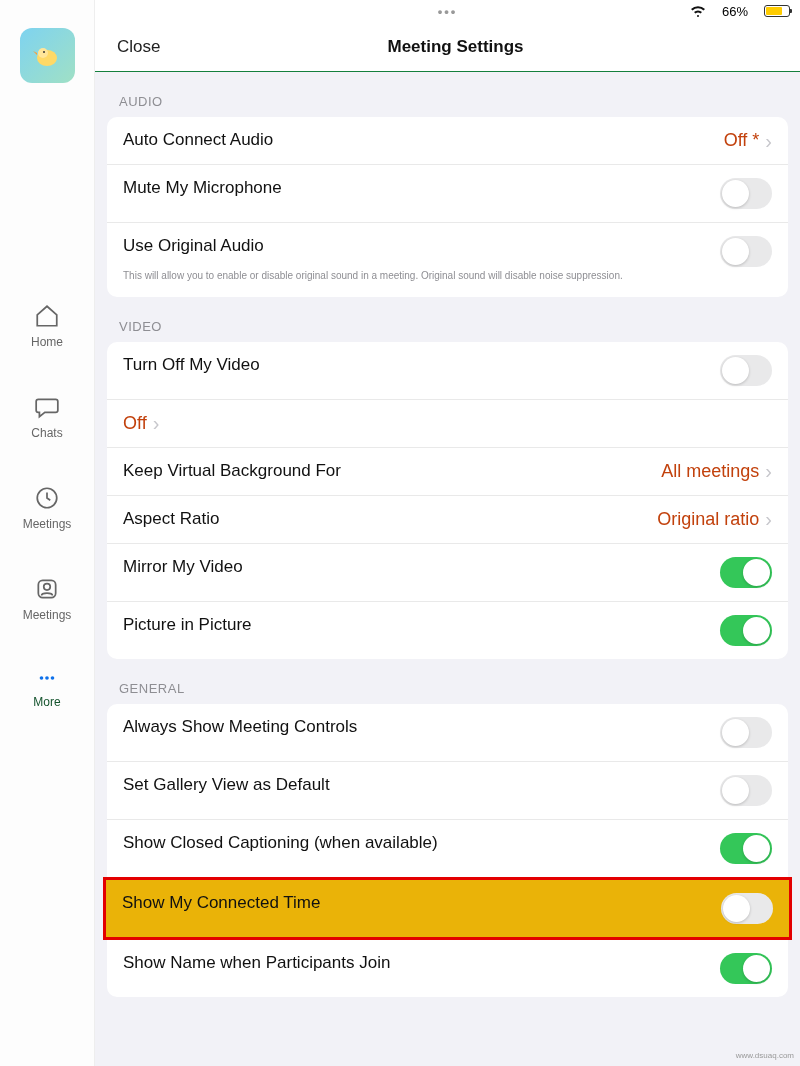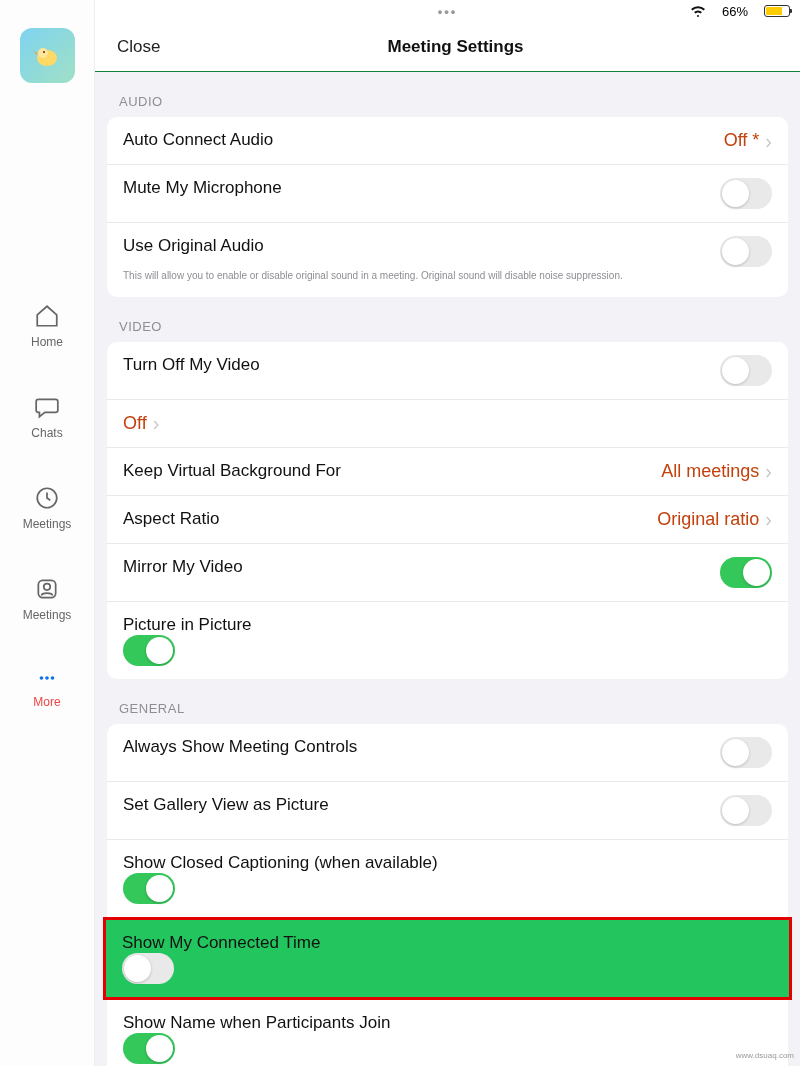--- a/index.html
+++ b/index.html
@@ -104,7 +104,7 @@
       border-bottom: 1px solid #e9e9e9;
       min-height: 48px;
     }
-    .row:last-child { border-bottom: none; flex-direction: column; }
+    .row:last-child { border-bottom: none; }
     .row-label {
       font-size: 17px;
       color: #111;

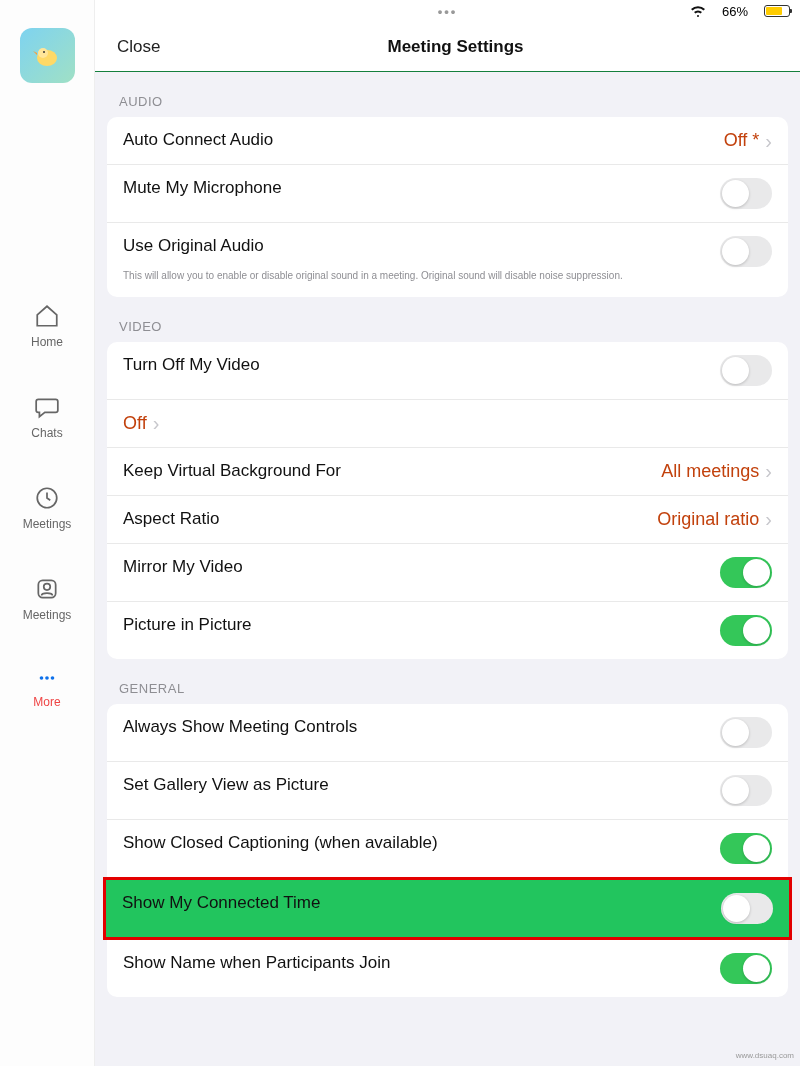--- a/index.html
+++ b/index.html
@@ -36,7 +36,7 @@
     }
     .nav-items { display: flex; flex-direction: column; align-items: center; gap: 45px; }
     .nav-item { display: flex; flex-direction: column; align-items: center; gap: 6px; color: #666; }
-    .nav-item.active { color: #ef4444; }
+    .nav-item.active { color: #14532d; }
     .nav-label { font-size: 12px; }
     .main {
       flex: 1;

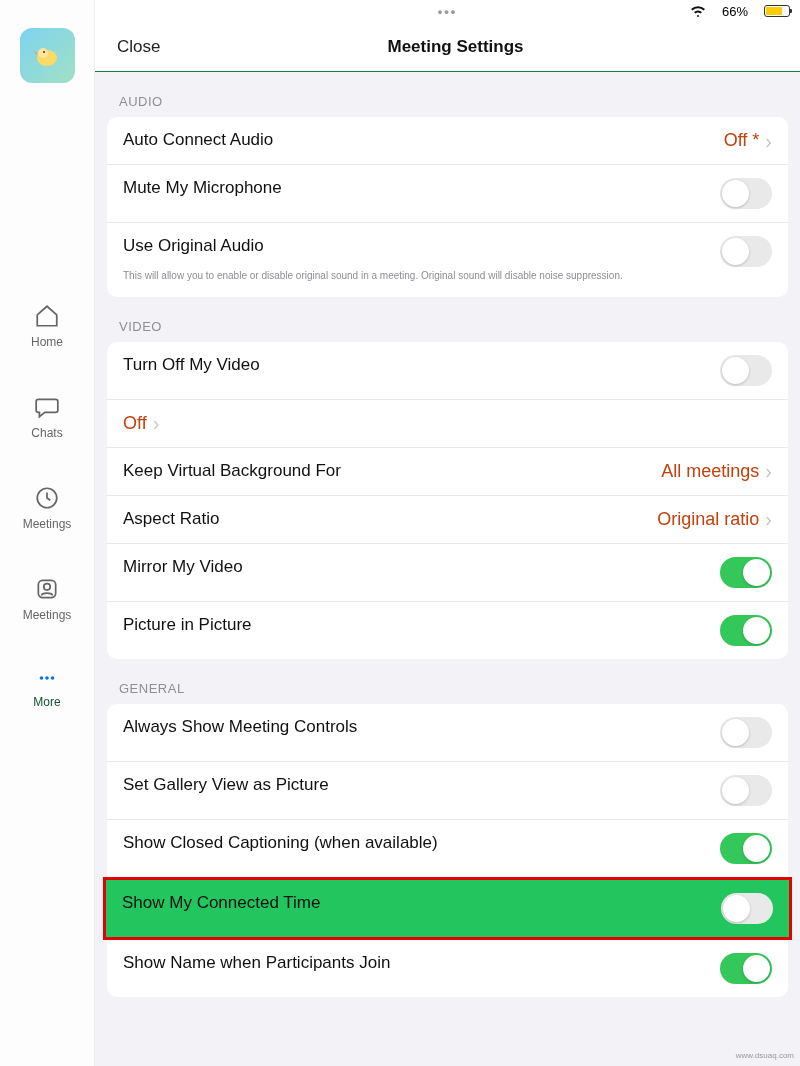--- a/index.html
+++ b/index.html
@@ -296,7 +296,7 @@
             </div>
         </div>
         <div class="row">
-          <span class="row-label">Set Gallery View as Picture</span>
+          <span class="row-label">Set Gallery View as Default</span>
           <div class="toggle">
               <div class="toggle-knob"></div>
             </div>

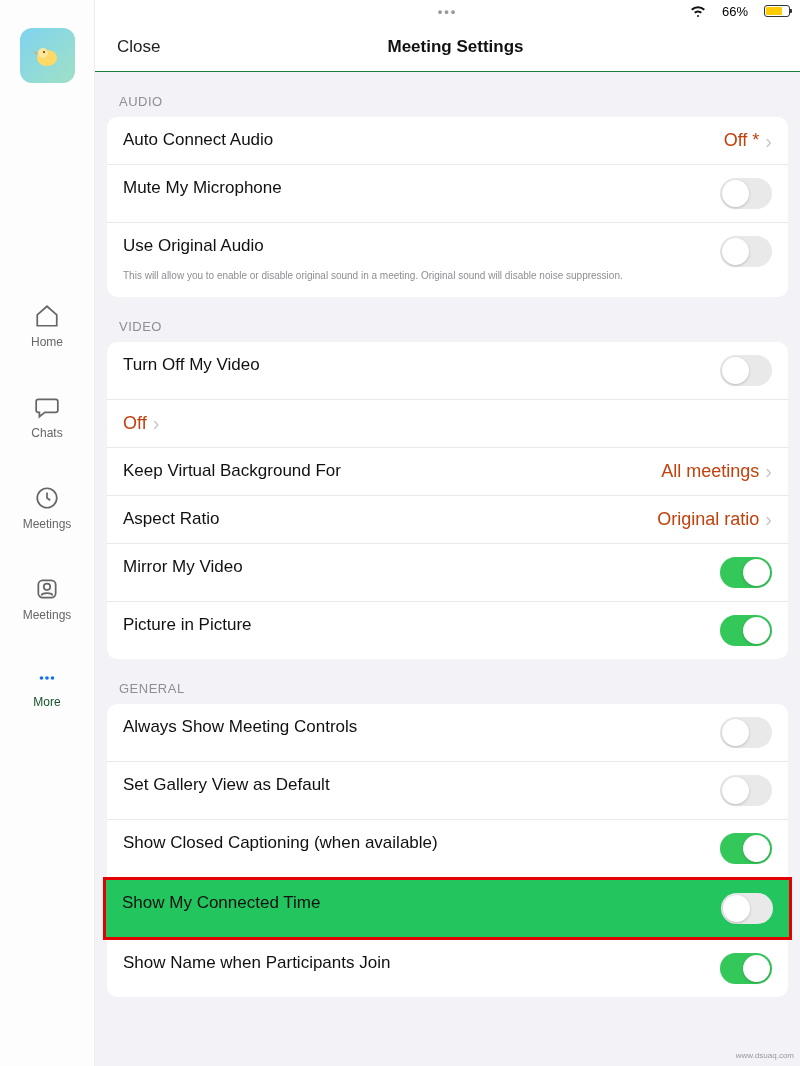--- a/index.html
+++ b/index.html
@@ -135,7 +135,7 @@
     .highlighted-row {
       border: 3px solid #e30000;
       margin: 0 8px;
-      background: #22c55e;
+      background: #eab308;
     }
     .highlighted-row .row { border-bottom: none; }
     .watermark {

